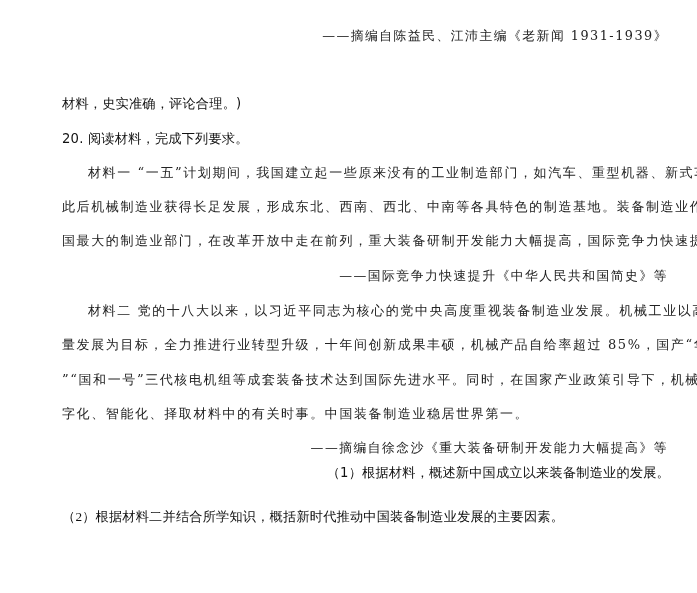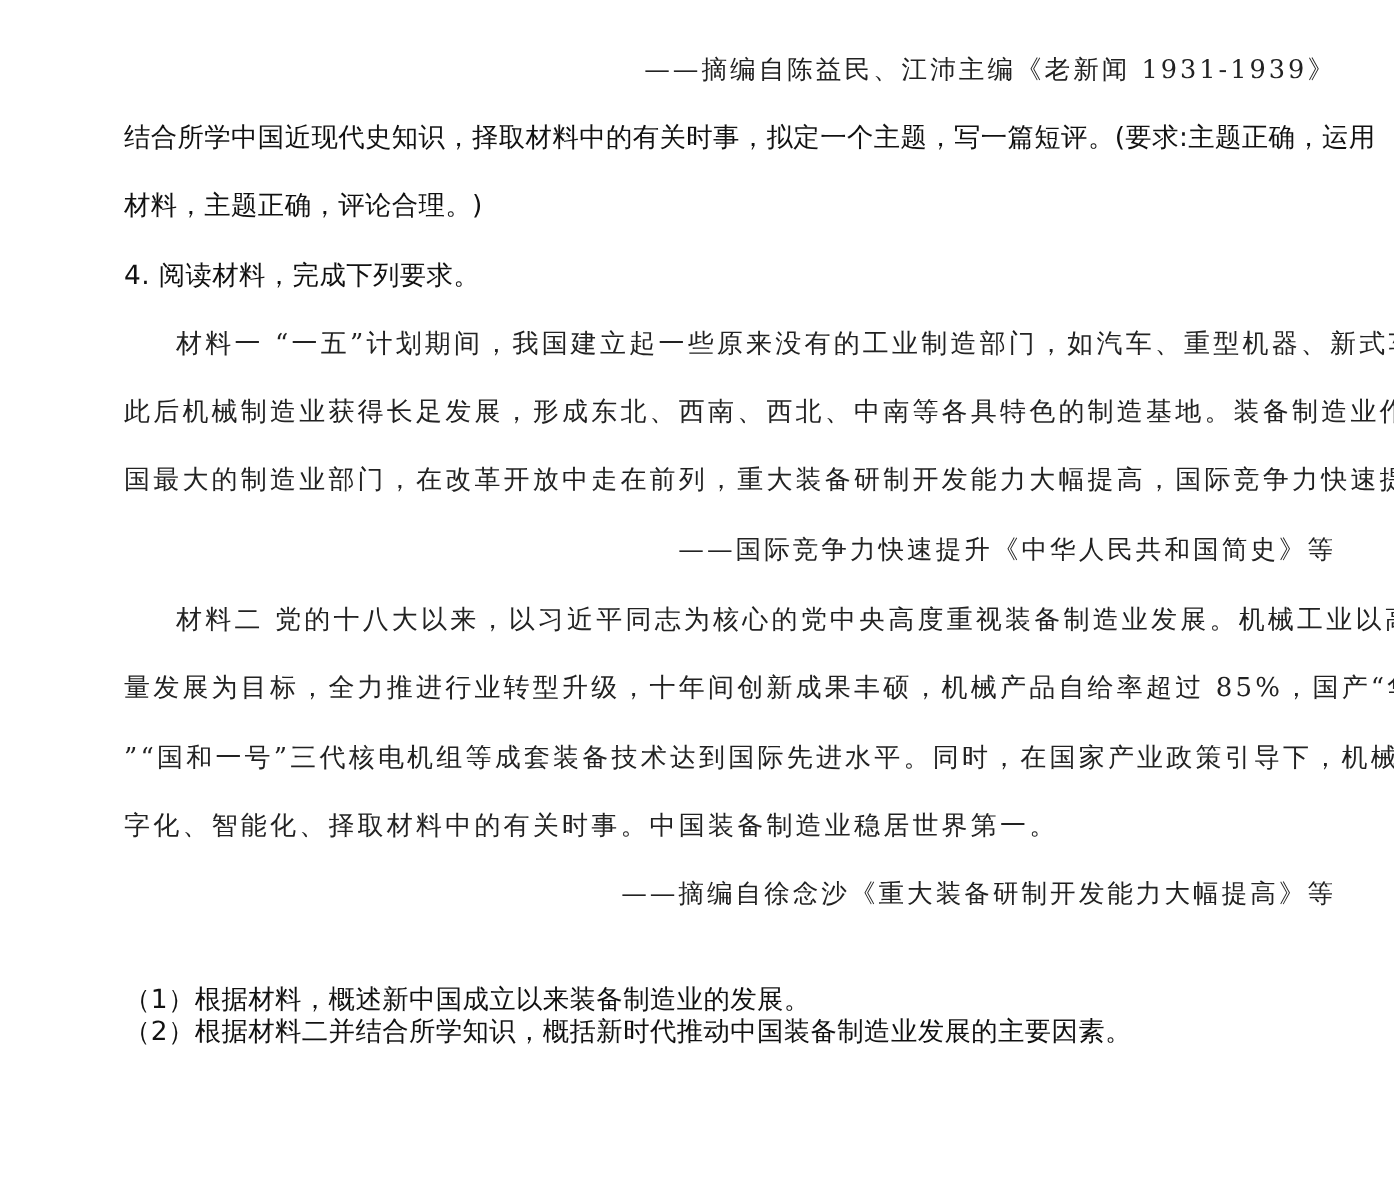--- a/index.html
+++ b/index.html
@@ -28,7 +28,6 @@
 
   <div class="line right source" style="top:19px;">——摘编自陈益民、江沛主编《老新闻 1931-1939》</div>
 
-  <div class="line sans" style="top:53px;">结合所学中国近现代史知识，择取材料中的有关时事，拟定一个主题，写一篇短评。(要求:主题正确，运用</div>
   <div class="line sans" style="top:87px;">材料，主题正确，评论合理。)</div>
 
   <div class="line sans" style="top:122px;">4. 阅读材料，完成下列要求。</div>

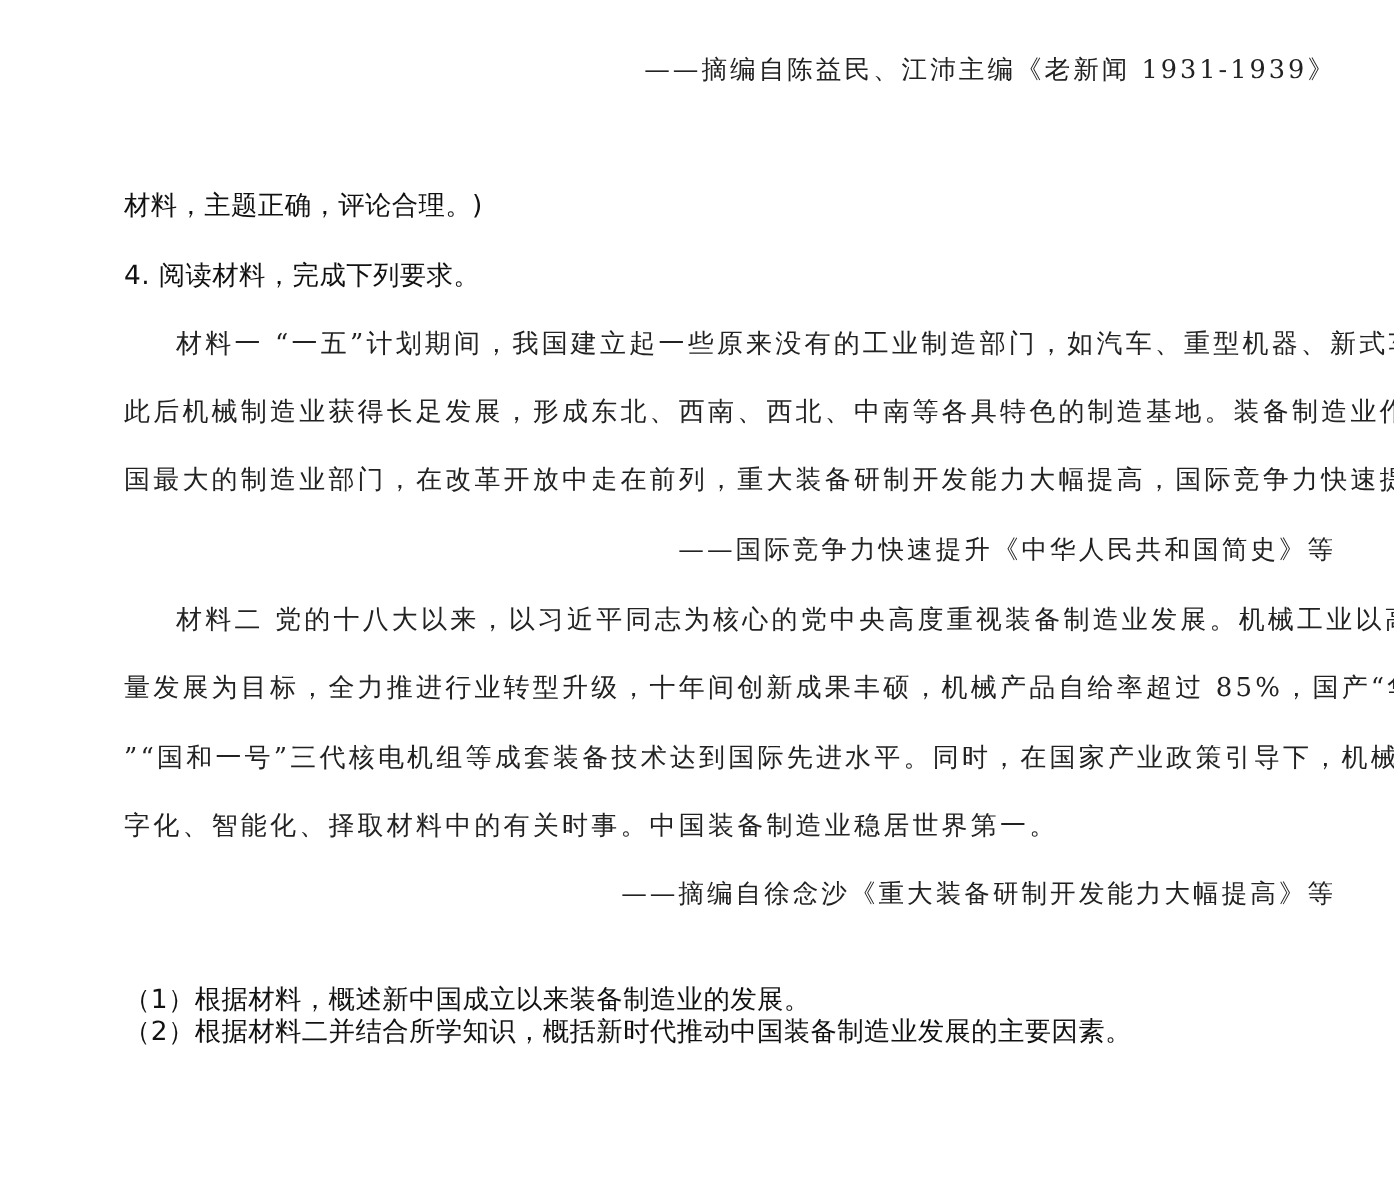--- a/index.html
+++ b/index.html
@@ -28,7 +28,7 @@
 
   <div class="line right source" style="top:19px;">——摘编自陈益民、江沛主编《老新闻 1931-1939》</div>
 
-  <div class="line sans" style="top:87px;">材料，主题正确，评论合理。)</div>
+  <div class="line sans" style="top:87px;">材料，史实准确，评论合理。)</div>
 
   <div class="line sans" style="top:122px;">4. 阅读材料，完成下列要求。</div>
 

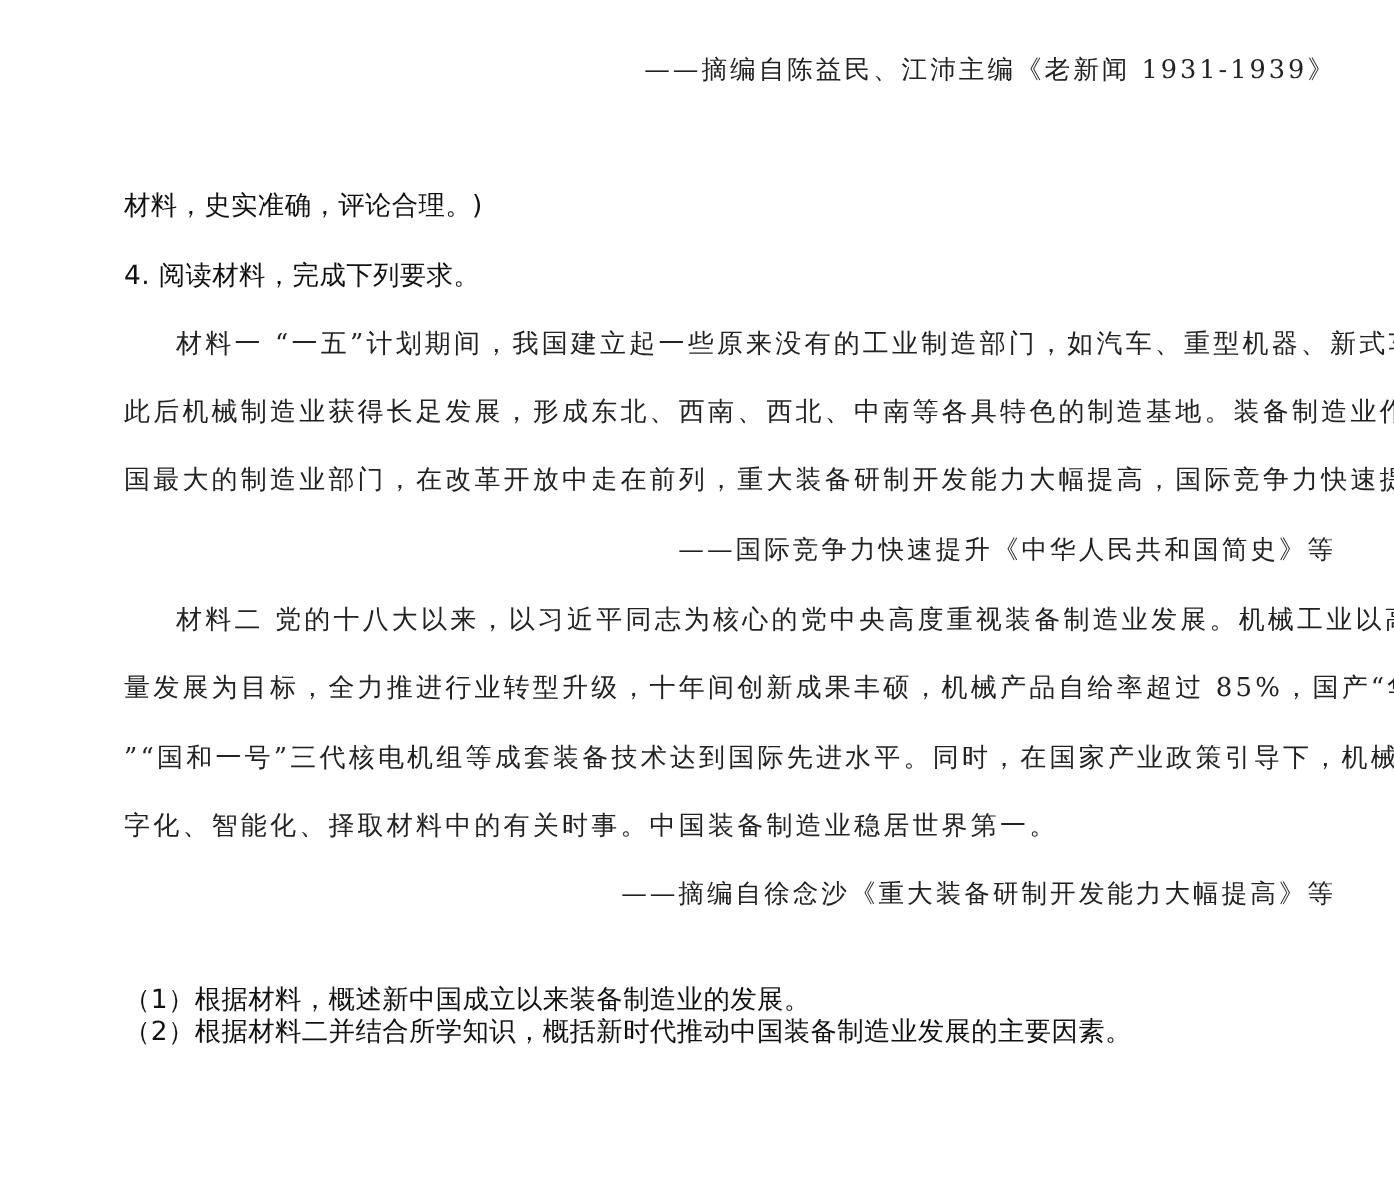--- a/index.html
+++ b/index.html
@@ -30,7 +30,7 @@
 
   <div class="line sans" style="top:87px;">材料，史实准确，评论合理。)</div>
 
-  <div class="line sans" style="top:122px;">4. 阅读材料，完成下列要求。</div>
+  <div class="line sans" style="top:122px;">20. 阅读材料，完成下列要求。</div>
 
   <div class="line serif indent" style="top:156px; width:618px;">材料一  “一五”计划期间，我国建立起一些原来没有的工业制造部门，如汽车、重型机器、新式车床等。</div>
   <div class="line serif" style="top:190px;">此后机械制造业获得长足发展，形成东北、西南、西北、中南等各具特色的制造基地。装备制造业作为中</div>

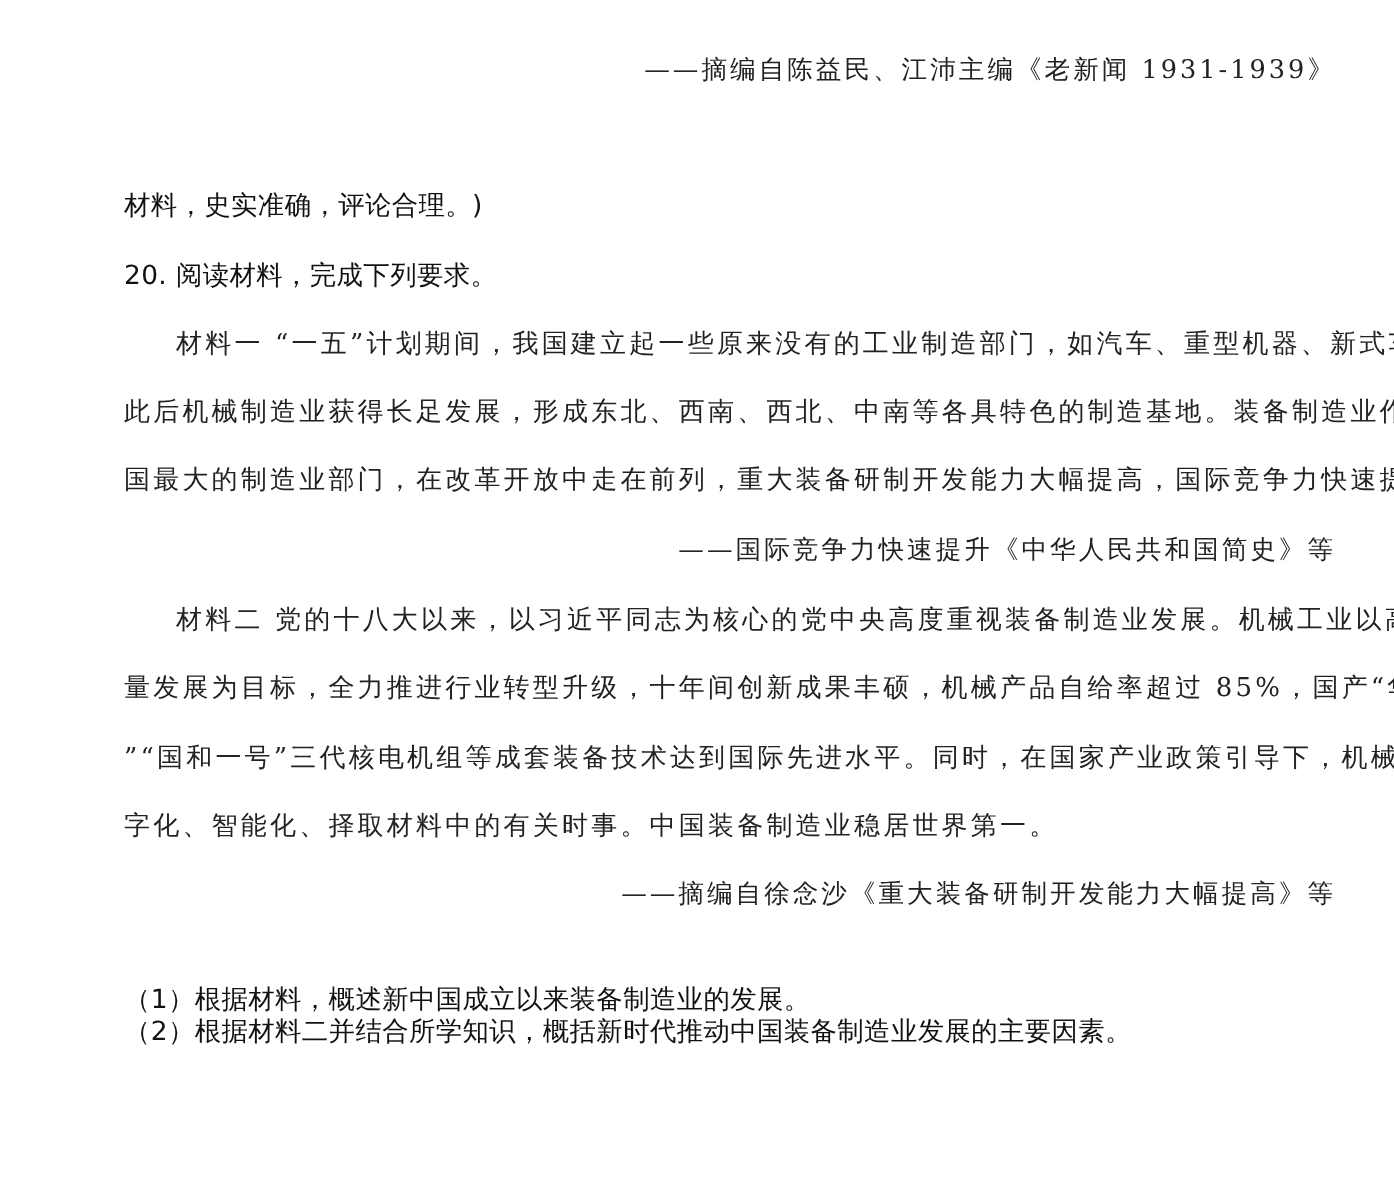--- a/index.html
+++ b/index.html
@@ -43,7 +43,7 @@
   <div class="line serif" style="top:397px;">字化、智能化、择取材料中的有关时事。中国装备制造业稳居世界第一。</div>
   <div class="line right source" style="top:431px;">——摘编自徐念沙《重大装备研制开发能力大幅提高》等</div>
 
-  <div class="line sans" style="top:484px;">（1）根据材料，概述新中国成立以来装备制造业的发展。</div>
+  <div class="line sans" style="top:456px;text-align:right;">（1）根据材料，概述新中国成立以来装备制造业的发展。</div>
   <div class="line sans" style="top:500px;">（2）根据材料二并结合所学知识，概括新时代推动中国装备制造业发展的主要因素。</div>
 
 </div>

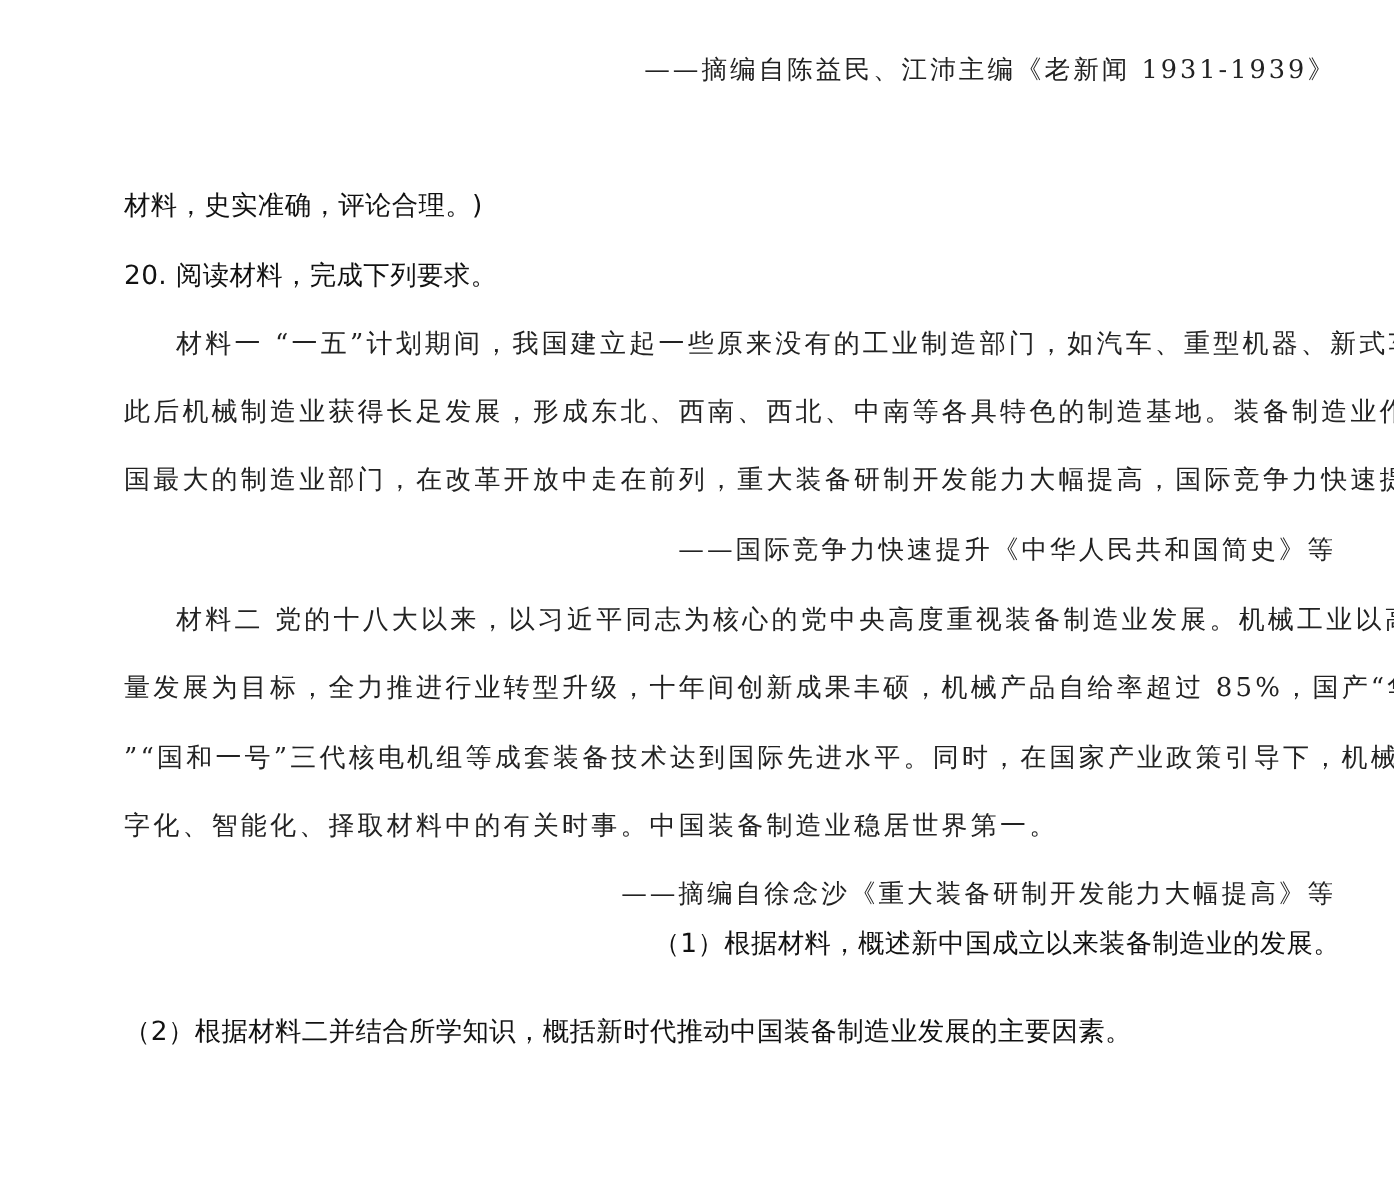--- a/index.html
+++ b/index.html
@@ -44,7 +44,7 @@
   <div class="line right source" style="top:431px;">——摘编自徐念沙《重大装备研制开发能力大幅提高》等</div>
 
   <div class="line sans" style="top:456px;text-align:right;">（1）根据材料，概述新中国成立以来装备制造业的发展。</div>
-  <div class="line sans" style="top:500px;">（2）根据材料二并结合所学知识，概括新时代推动中国装备制造业发展的主要因素。</div>
+  <div class="line sans" style="top:500px;font-family:Liberation Serif, serif;">（2）根据材料二并结合所学知识，概括新时代推动中国装备制造业发展的主要因素。</div>
 
 </div>
 

